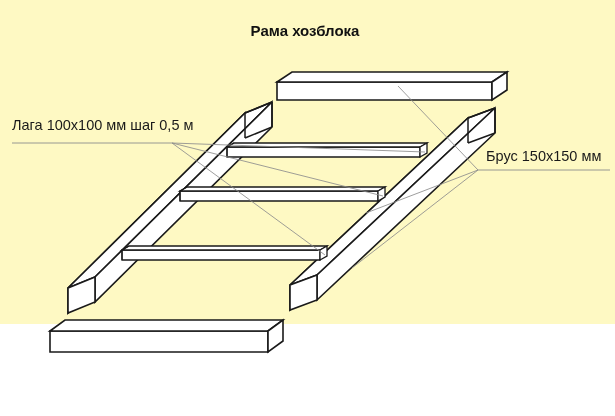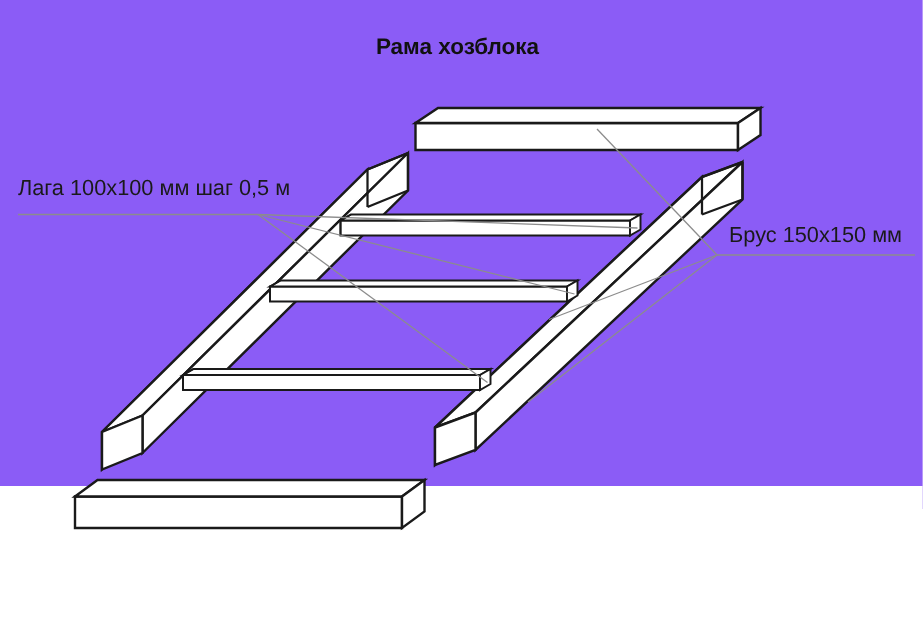--- a/index.html
+++ b/index.html
@@ -18,7 +18,7 @@
     position: relative;
     width: 615px;
     height: 324px;
-    background: #8b5cf6;
+    background: #fef9c3;
   }
   svg.drawing {
     position: absolute;

